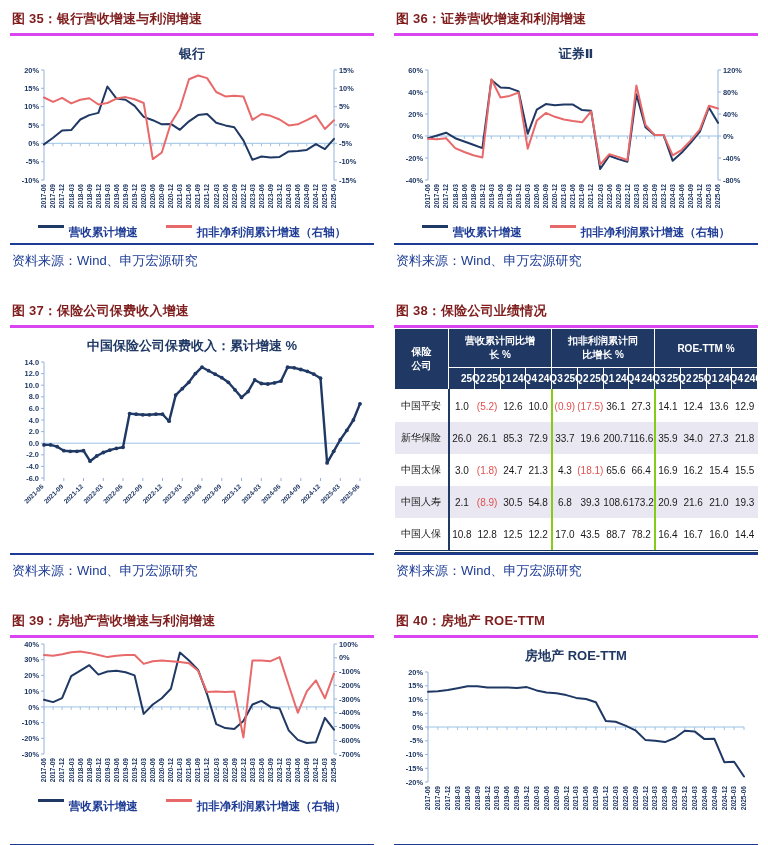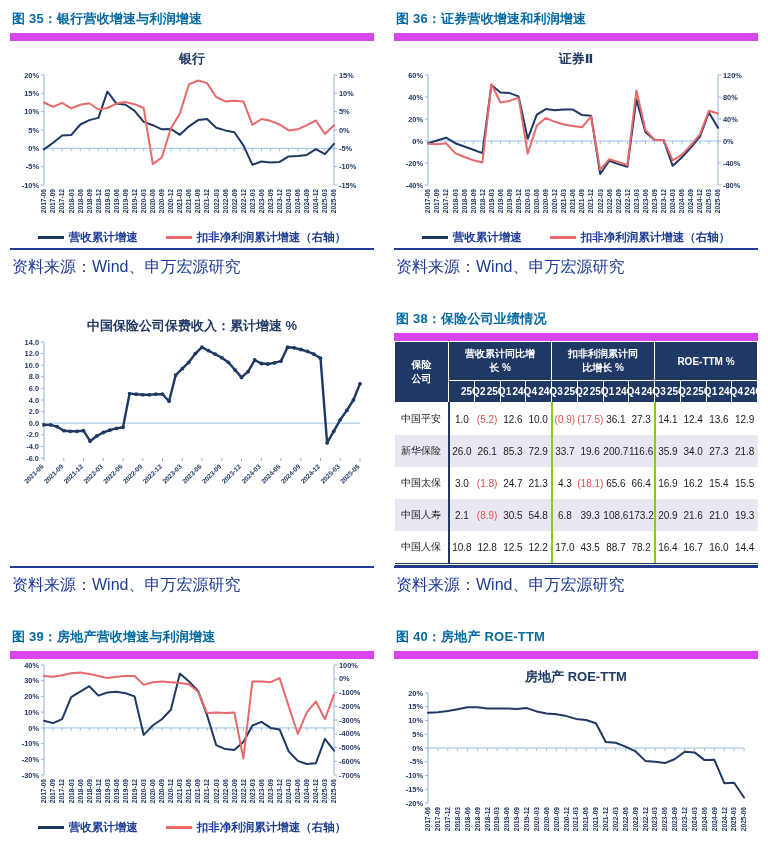--- a/index.html
+++ b/index.html
@@ -6,7 +6,7 @@
   body{width:768px;height:845px;overflow:hidden;font-family:"Liberation Sans","DejaVu Sans",sans-serif;}
   .grid{display:grid;grid-template-columns:364px 364px;column-gap:20px;row-gap:30px;padding:8px 10px 0;}
   .figure{margin:0;display:flex;flex-direction:column;}
-  .caption{font-size:13px;font-weight:bold;color:#0369a1;padding:2px 2px 5px;border-bottom:8px solid #d946ef;letter-spacing:0.2px;}
+  .caption{font-size:13px;font-weight:bold;color:#7f1d1d;padding:2px 2px 5px;border-bottom:3px solid #d946ef;letter-spacing:0.2px;}
   .chart-title{text-align:center;font-weight:bold;font-size:13px;color:#1f3864;margin:9px 0 1px;}
   .chart-mount svg{width:100%;display:block;}
   .tk{font-size:7.4px;font-weight:bold;fill:#1f3864;}

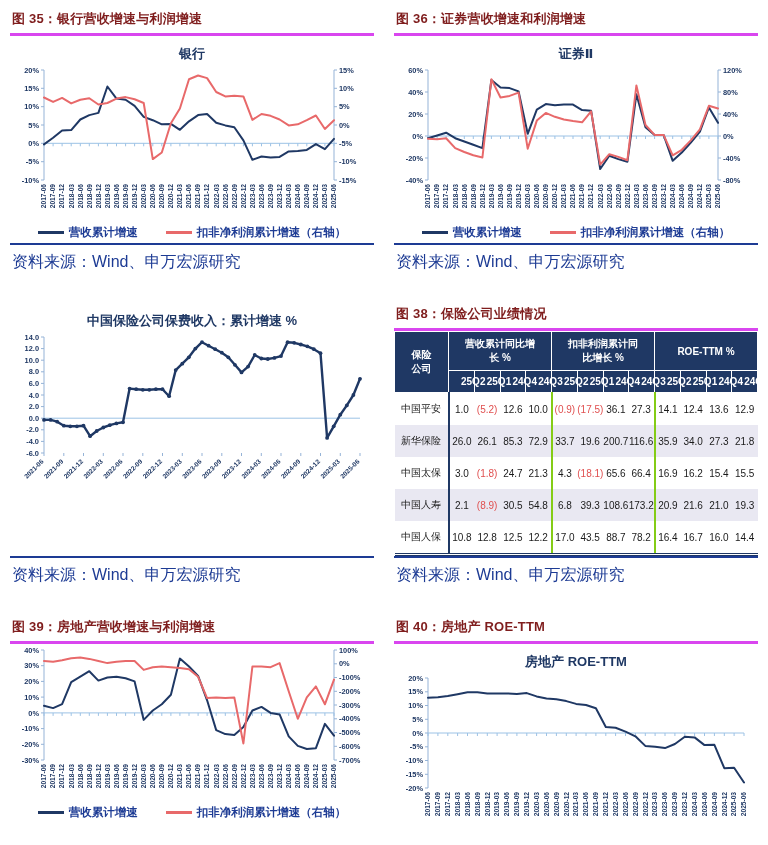--- a/index.html
+++ b/index.html
@@ -12,7 +12,7 @@
   .tk{font-size:7.4px;font-weight:bold;fill:#1f3864;}
   .dt{font-size:6.6px;font-weight:bold;fill:#1f3864;}
   .legend{display:flex;justify-content:center;align-items:center;gap:28px;font-size:11.5px;font-weight:bold;color:#1d3b94;margin:1px 0 3px;}
-  .legend-item{display:flex;align-items:center;}
+  .legend-item{display:flex;}
   .sw{display:inline-block;width:26px;height:0;border-top:3px solid #1f3864;margin-right:5px;}
   .sw-red{border-top-color:#e8696a;}
   .legend-space{height:18px;}

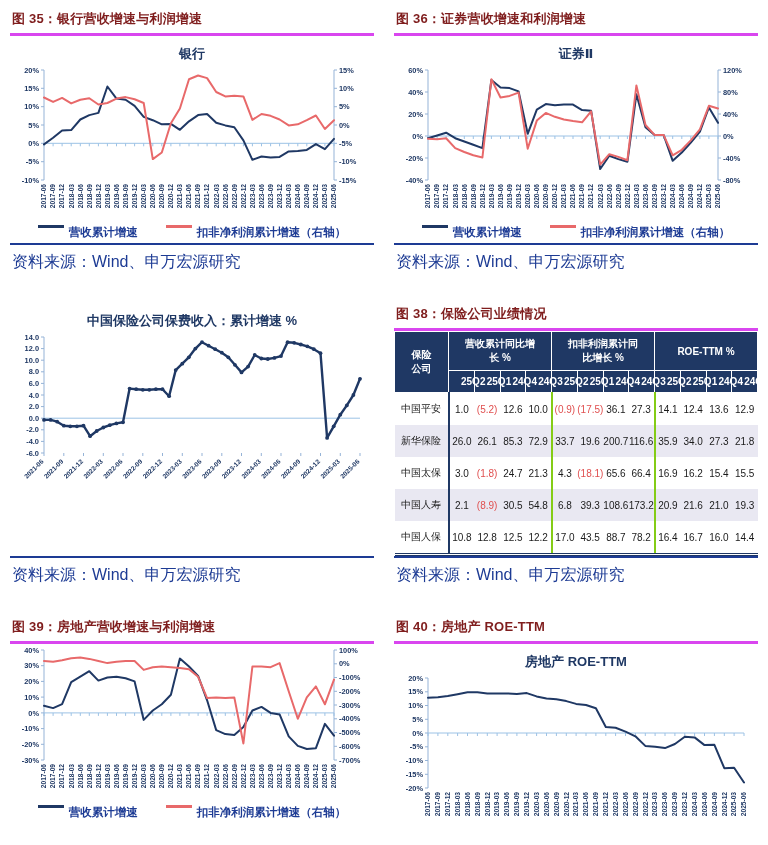--- a/index.html
+++ b/index.html
@@ -17,7 +17,7 @@
   .sw-red{border-top-color:#e8696a;}
   .legend-space{height:18px;}
   .rule{border-top:2px solid #1d3b94;margin-top:auto;}
-  .source{font-size:16px;color:#1d3b94;padding:7px 2px 0;}
+  .source{font-size:13px;color:#1d3b94;padding:7px 2px 0;}
   
   .ins-table{width:100%;border-collapse:collapse;table-layout:fixed;margin-top:0;border-bottom:3px double #1f3864;}
   .ins-table th{background:#1f3864;color:#ffffff;font-size:10px;font-weight:bold;border:1px solid #ffffff;padding:5px 12px;}

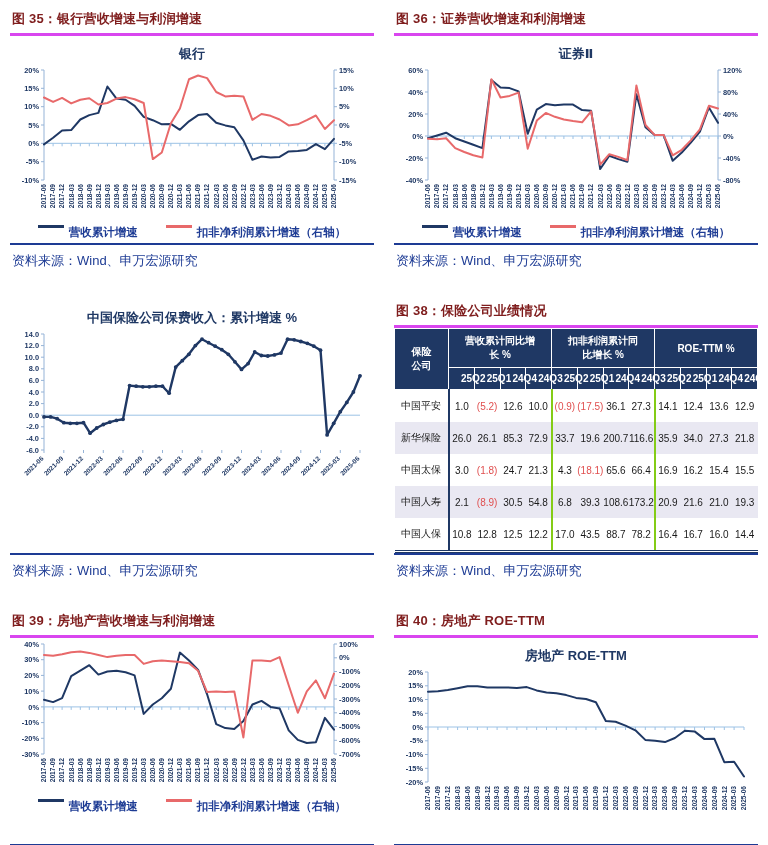--- a/index.html
+++ b/index.html
@@ -269,6 +269,7 @@
   </figure>
 
   <figure class="figure">
+    <div class="caption">图 37：保险公司保费收入增速</div>
     <div class="chart-title">中国保险公司保费收入：累计增速 %</div>
     <div class="chart-mount">
         <svg viewBox="0 0 364 152" xmlns="http://www.w3.org/2000/svg">

